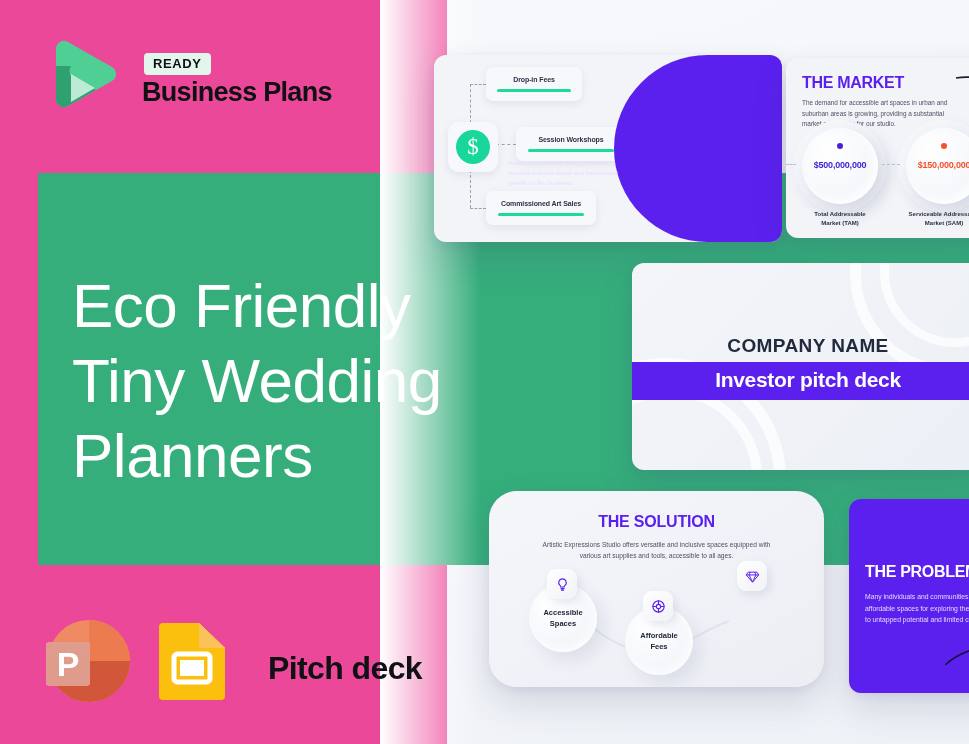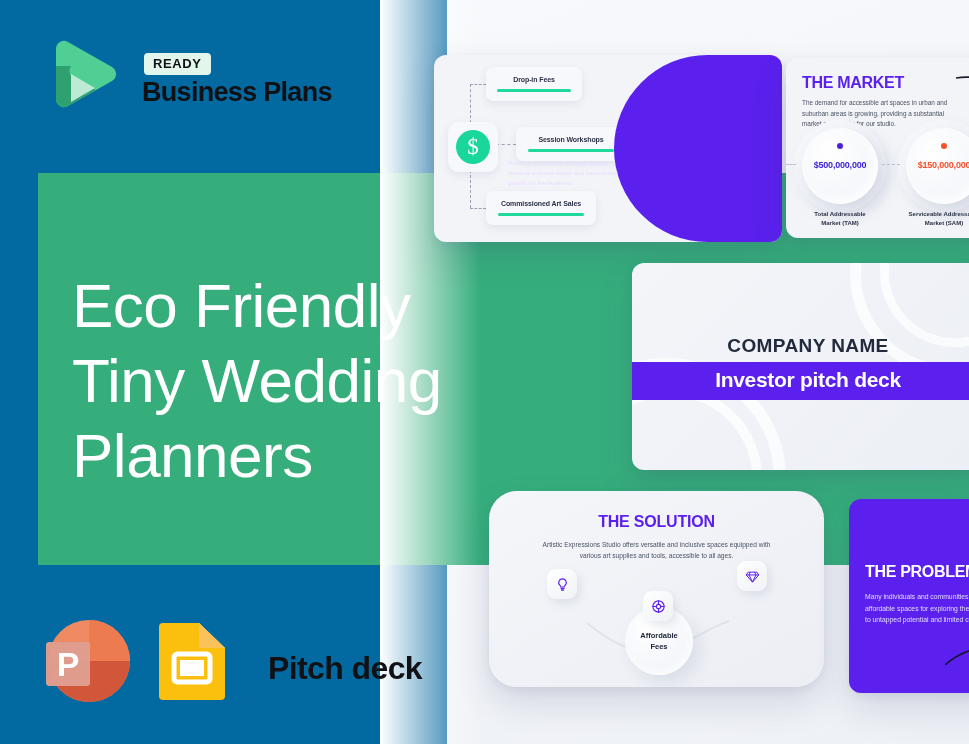--- a/index.html
+++ b/index.html
@@ -10,7 +10,7 @@
     font-family: "Liberation Sans", "DejaVu Sans", sans-serif;
     overflow: hidden;
   }
-  #root { position: relative; width: 969px; height: 744px; background: #0369a1; overflow: hidden; }
+  #root { position: relative; width: 969px; height: 744px; background: #ec4899; overflow: hidden; }
 
   
   .backdrop {

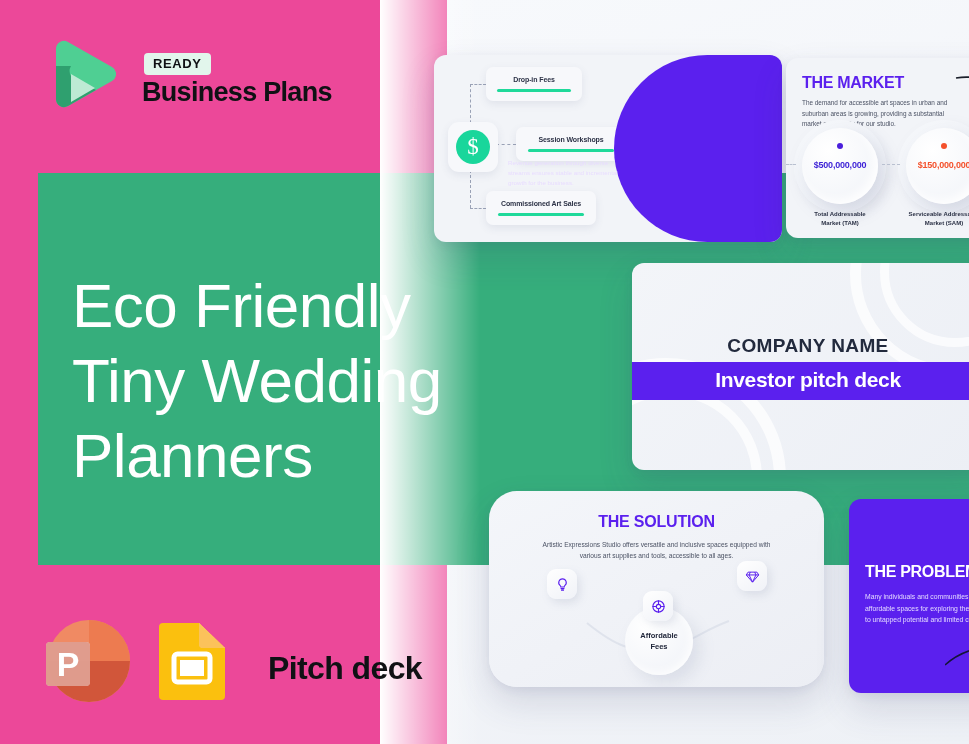--- a/index.html
+++ b/index.html
@@ -277,6 +277,8 @@
       <path d="M2 4 C34 30, 48 32, 74 30 C100 28, 116 12, 144 2" fill="none" stroke="#dfe3ec" stroke-width="2"></path>
     </svg>
 
+    <div class="sl-bubble" id="sl-b-0" style="white-space:pre-line;">Accessible
+Spaces</div>
     <div class="sl-bubble" id="sl-b-1" style="white-space:pre-line;">Affordable
 Fees</div>
 

